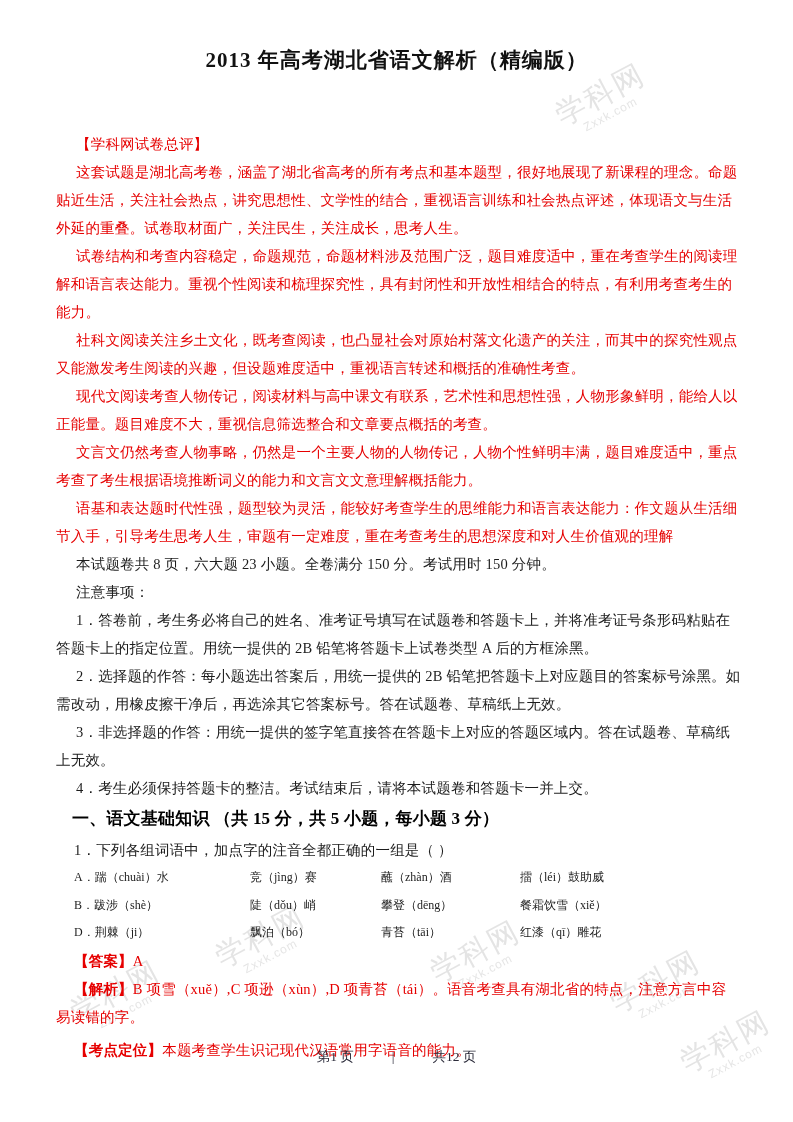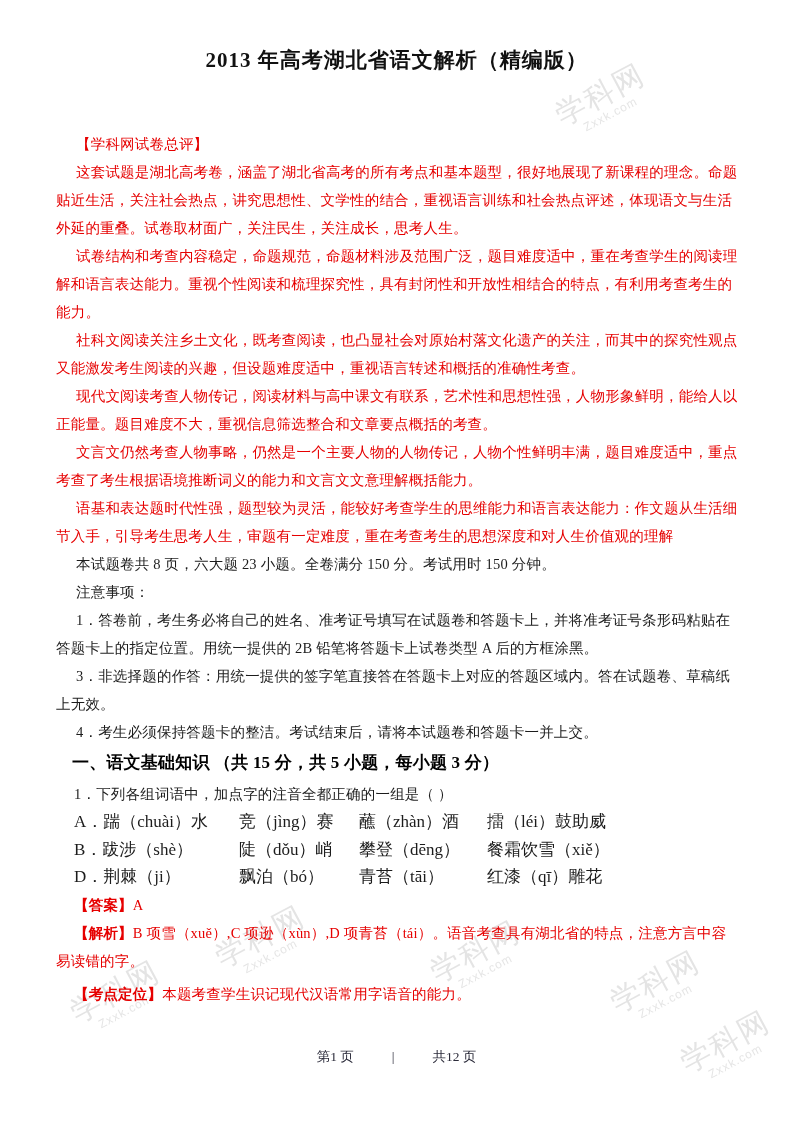--- a/index.html
+++ b/index.html
@@ -122,6 +122,7 @@
     <p class="indent exam-summary">本试题卷共 8 页，六大题 23 小题。全卷满分 150 分。考试用时 150 分钟。</p>
     <p class="indent">注意事项：</p>
     <p class="indent">1．答卷前，考生务必将自己的姓名、准考证号填写在试题卷和答题卡上，并将准考证号条形码粘贴在答题卡上的指定位置。用统一提供的 2B 铅笔将答题卡上试卷类型 A 后的方框涂黑。</p>
+    <p class="indent">2．选择题的作答：每小题选出答案后，用统一提供的 2B 铅笔把答题卡上对应题目的答案标号涂黑。如需改动，用橡皮擦干净后，再选涂其它答案标号。答在试题卷、草稿纸上无效。</p>
     <p class="indent">3．非选择题的作答：用统一提供的签字笔直接答在答题卡上对应的答题区域内。答在试题卷、草稿纸上无效。</p>
     <p class="indent">4．考生必须保持答题卡的整洁。考试结束后，请将本试题卷和答题卡一并上交。</p>
 

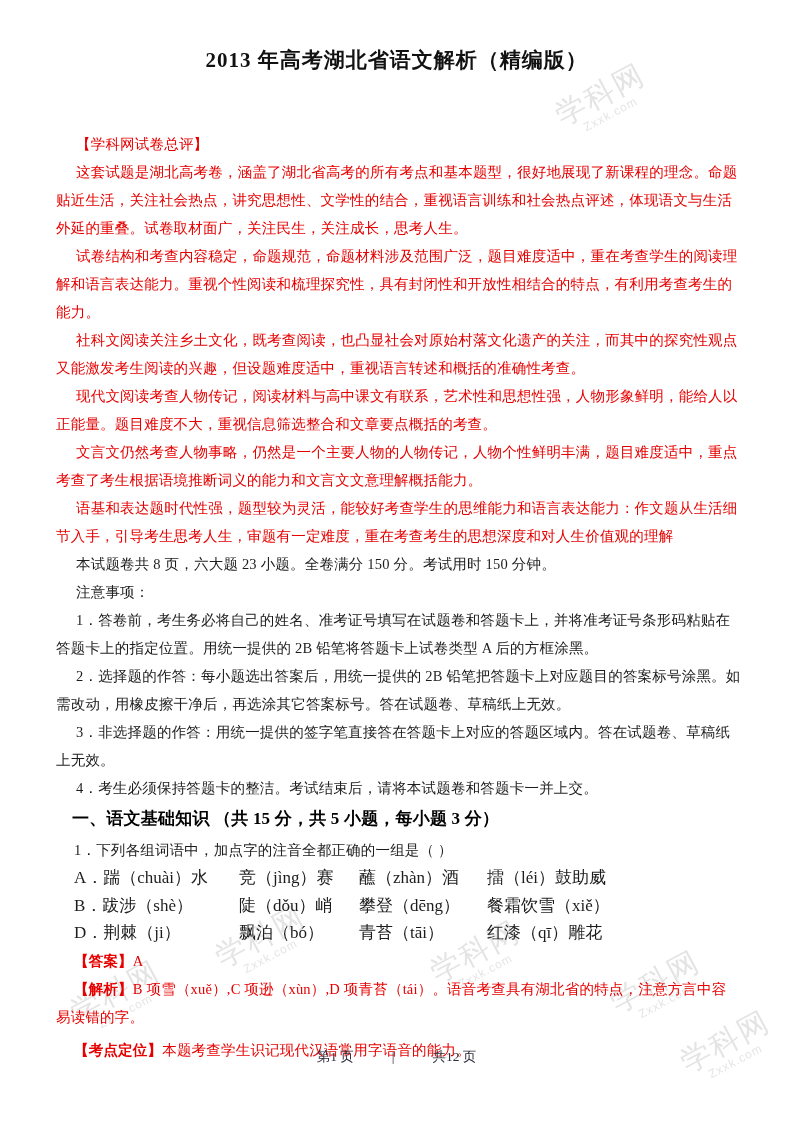--- a/index.html
+++ b/index.html
@@ -44,8 +44,9 @@
   .option-row{
     display:grid;
     grid-template-columns:165px 120px 128px 1fr;
-    font-size:17px;
+    font-size:12px;
     line-height:27.5px;
+    gap:11px;
   }
   .option-row .opt-first{white-space:nowrap;}
   .answer-line,.analysis-line,.kaodian-line{text-indent:18px;}

